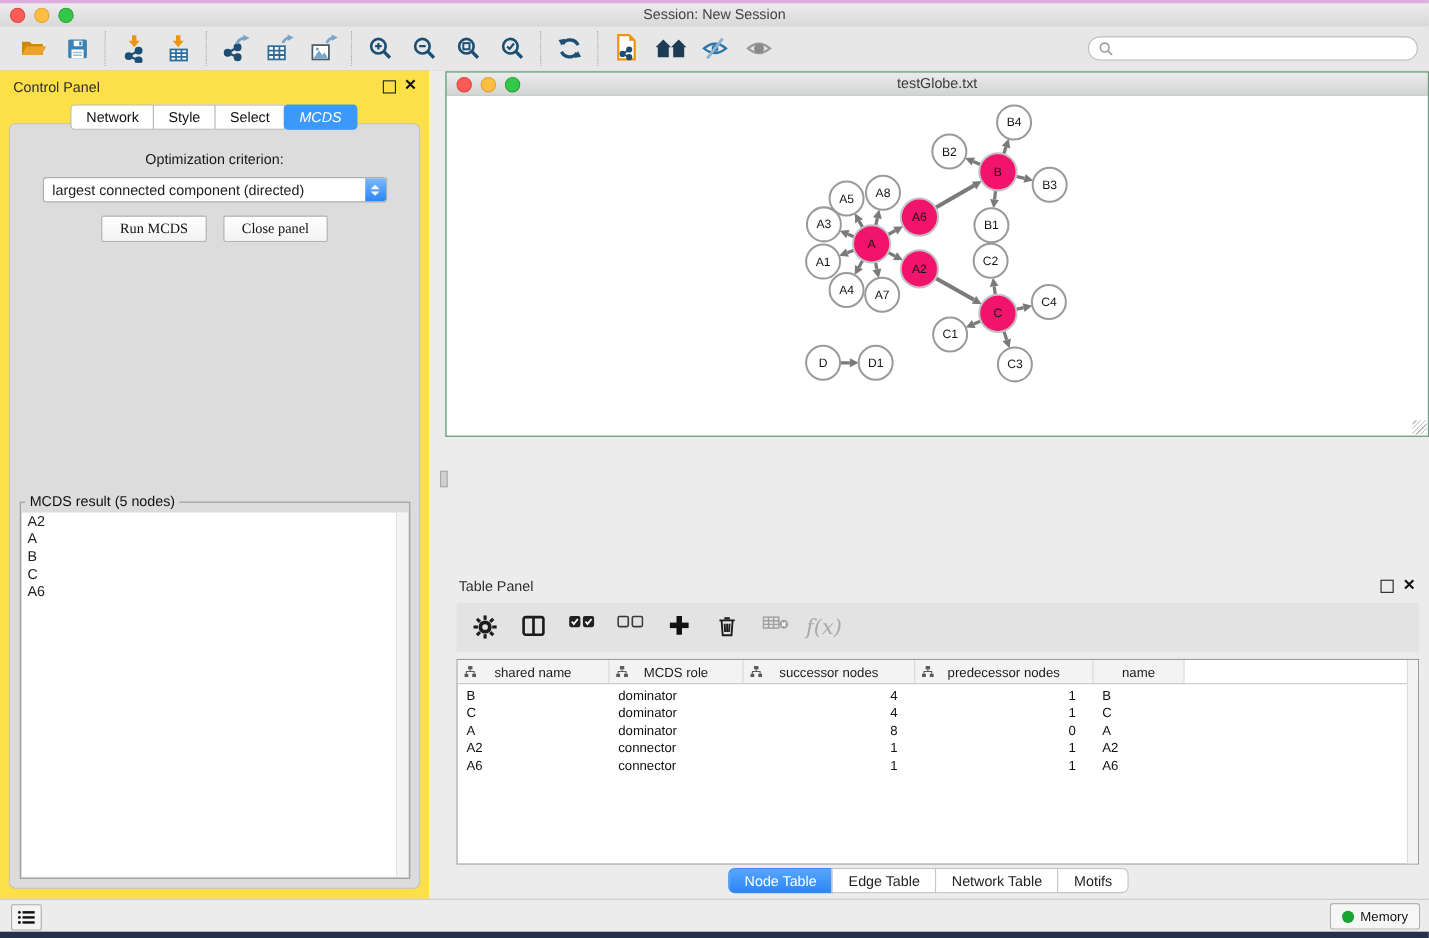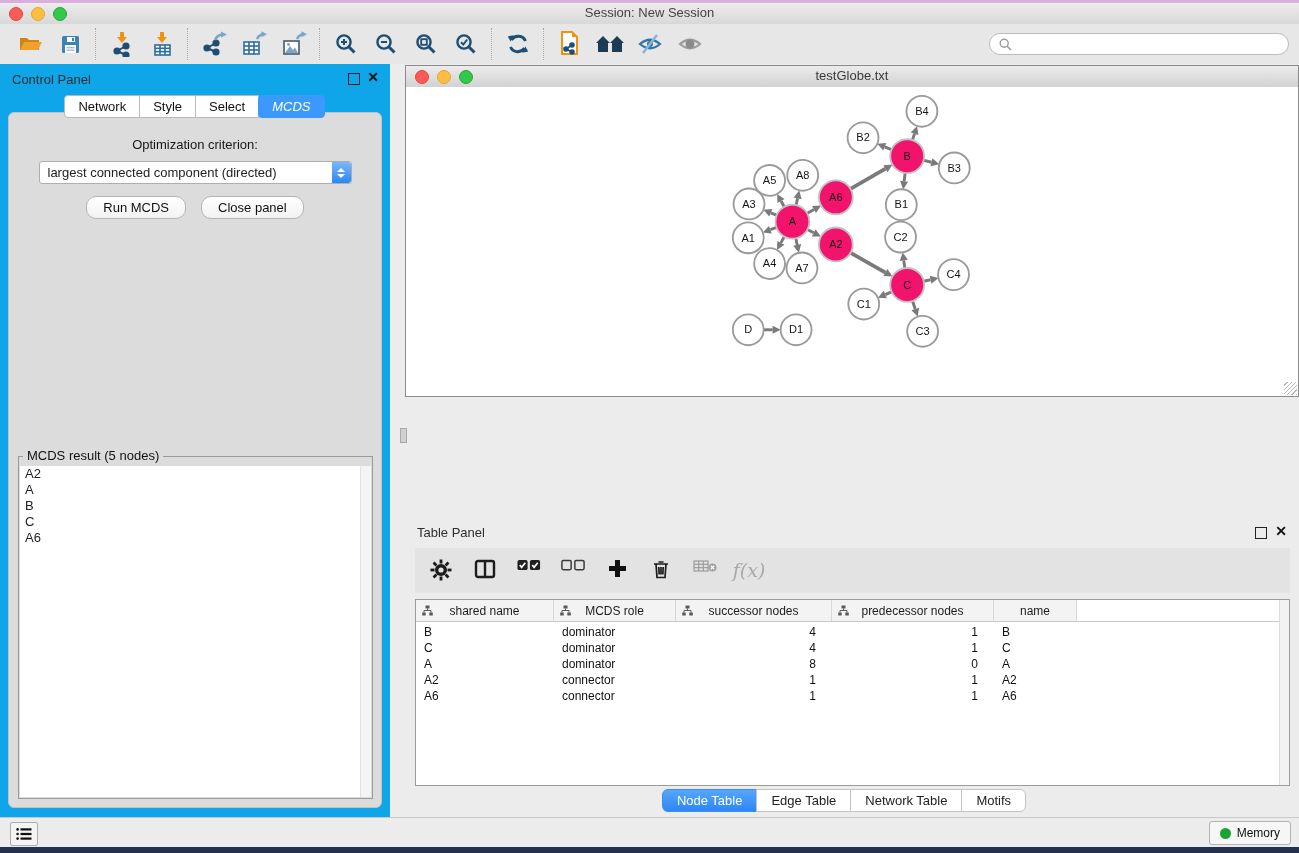--- a/index.html
+++ b/index.html
@@ -23,7 +23,7 @@
     border-radius:12px;display:flex;align-items:center;padding:0 9px;gap:6px;}
   .searchbox input{border:none;outline:none;flex:1;font-size:13px;font-family:inherit;background:transparent;}
   
-  .control-panel{position:absolute;left:0;top:64px;width:390px;bottom:35px;background:#0ea5e9;}
+  .control-panel{position:absolute;left:0;top:64px;width:390px;bottom:35px;background:#fde047;}
   .cp-header{position:relative;height:30px;}
   .cp-title{position:absolute;left:12px;top:8px;font-size:13px;color:#2e2e2e;}
   .float-ico{position:absolute;top:9px;width:10px;height:10px;border:1.5px solid #222;background:transparent;}

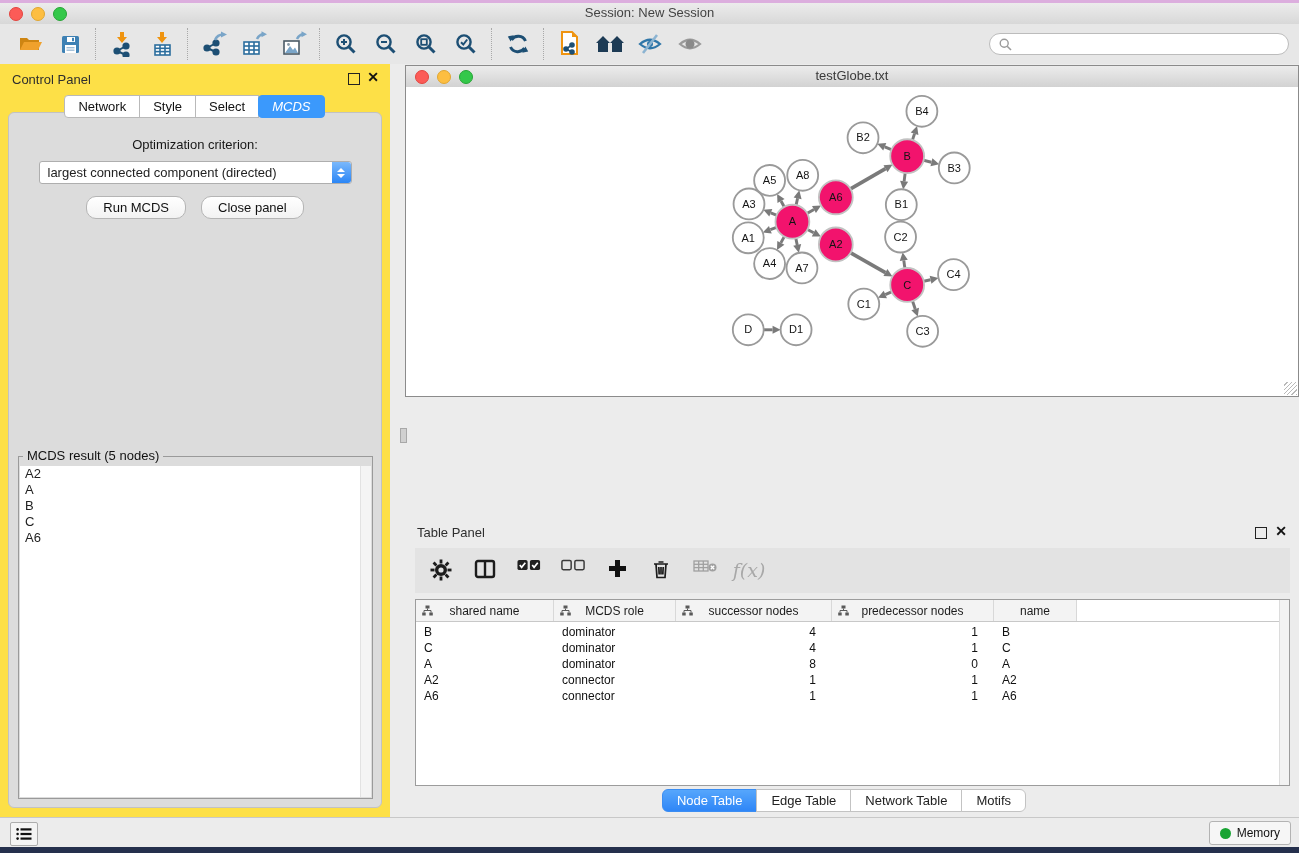--- a/index.html
+++ b/index.html
@@ -44,8 +44,8 @@
   .arr-up{width:0;height:0;border-left:4px solid transparent;border-right:4px solid transparent;border-bottom:4px solid #fff;}
   .arr-dn{width:0;height:0;border-left:4px solid transparent;border-right:4px solid transparent;border-top:4px solid #fff;}
   .cp-buttons{display:flex;justify-content:center;gap:15px;margin-top:12px;}
-  .cbtn{background:linear-gradient(#ffffff,#f2f2f2);border:1px solid #b5b5b5;border-radius:10px;
-    font-size:13px;font-family:Liberation Sans, sans-serif;padding:3px 16px;color:#111;}
+  .cbtn{background:linear-gradient(#ffffff,#f2f2f2);border:1px solid #b5b5b5;border-radius:2px;
+    font-size:13px;font-family:Liberation Serif, serif;padding:3px 16px;color:#111;}
   .result-box{position:absolute;left:9px;right:8px;top:343px;bottom:8px;border:1px solid #9a9a9a;}
   .result-title{position:absolute;top:-9px;left:4px;background:#dcdcdc;padding:0 4px;font-size:13px;color:#111;}
   .result-list{position:absolute;left:1px;right:1px;top:9px;bottom:1px;background:#fff;overflow:hidden;}

